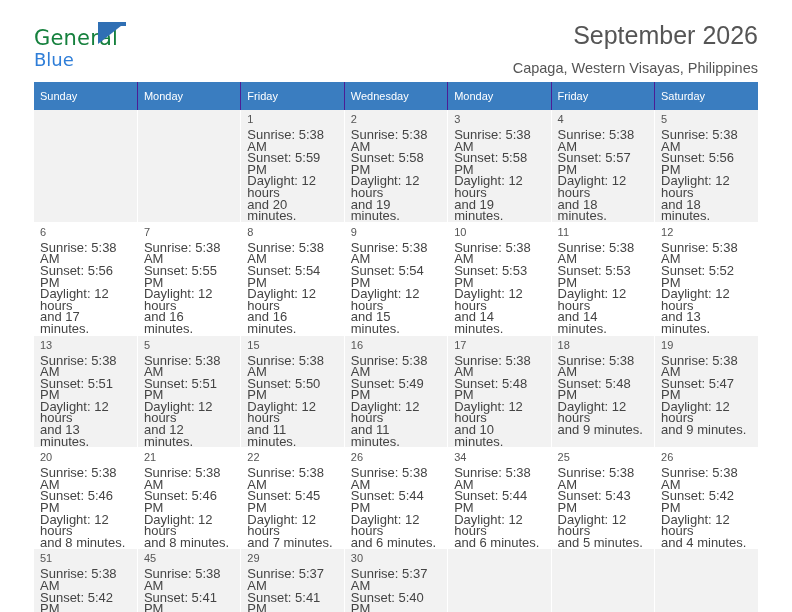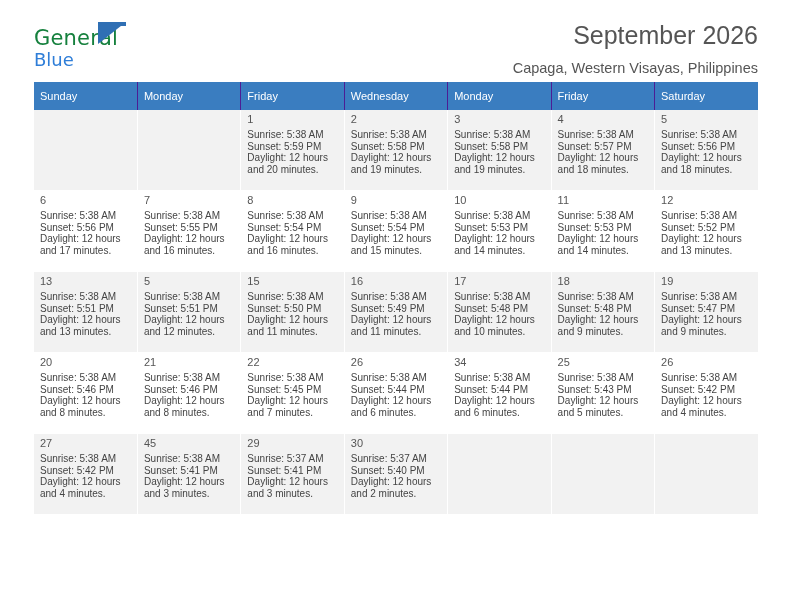--- a/index.html
+++ b/index.html
@@ -122,7 +122,7 @@
     margin-bottom: 3px;
   }
   .info {
-    font-size: 10px;
+    font-size: 13px;
     color: #444444;
     line-height: 11.6px;
     white-space: pre-line;

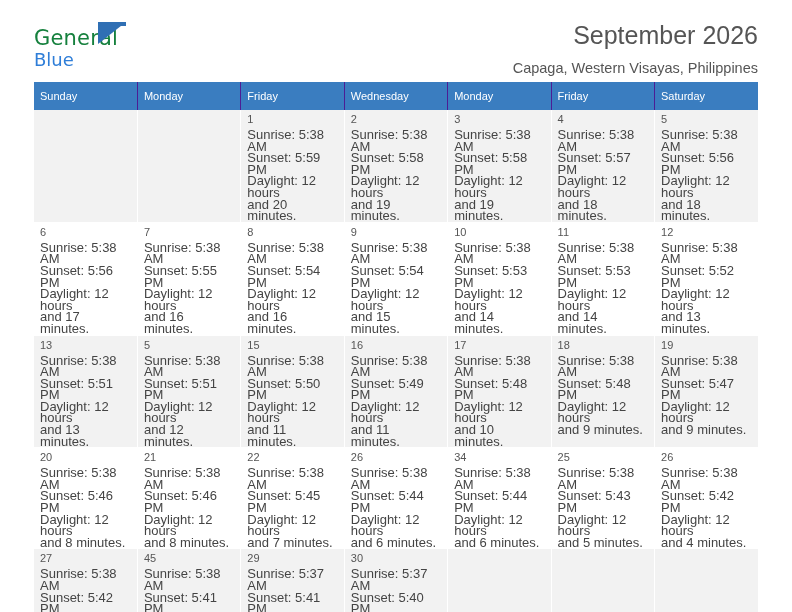--- a/index.html
+++ b/index.html
@@ -417,7 +417,7 @@
         <tr>
           <td>
             <div class="cell shaded">
-              <div class="daynum">27</div>
+              <div class="daynum">51</div>
               <div class="info">Sunrise: 5:38 AM
 Sunset: 5:42 PM
 Daylight: 12 hours

